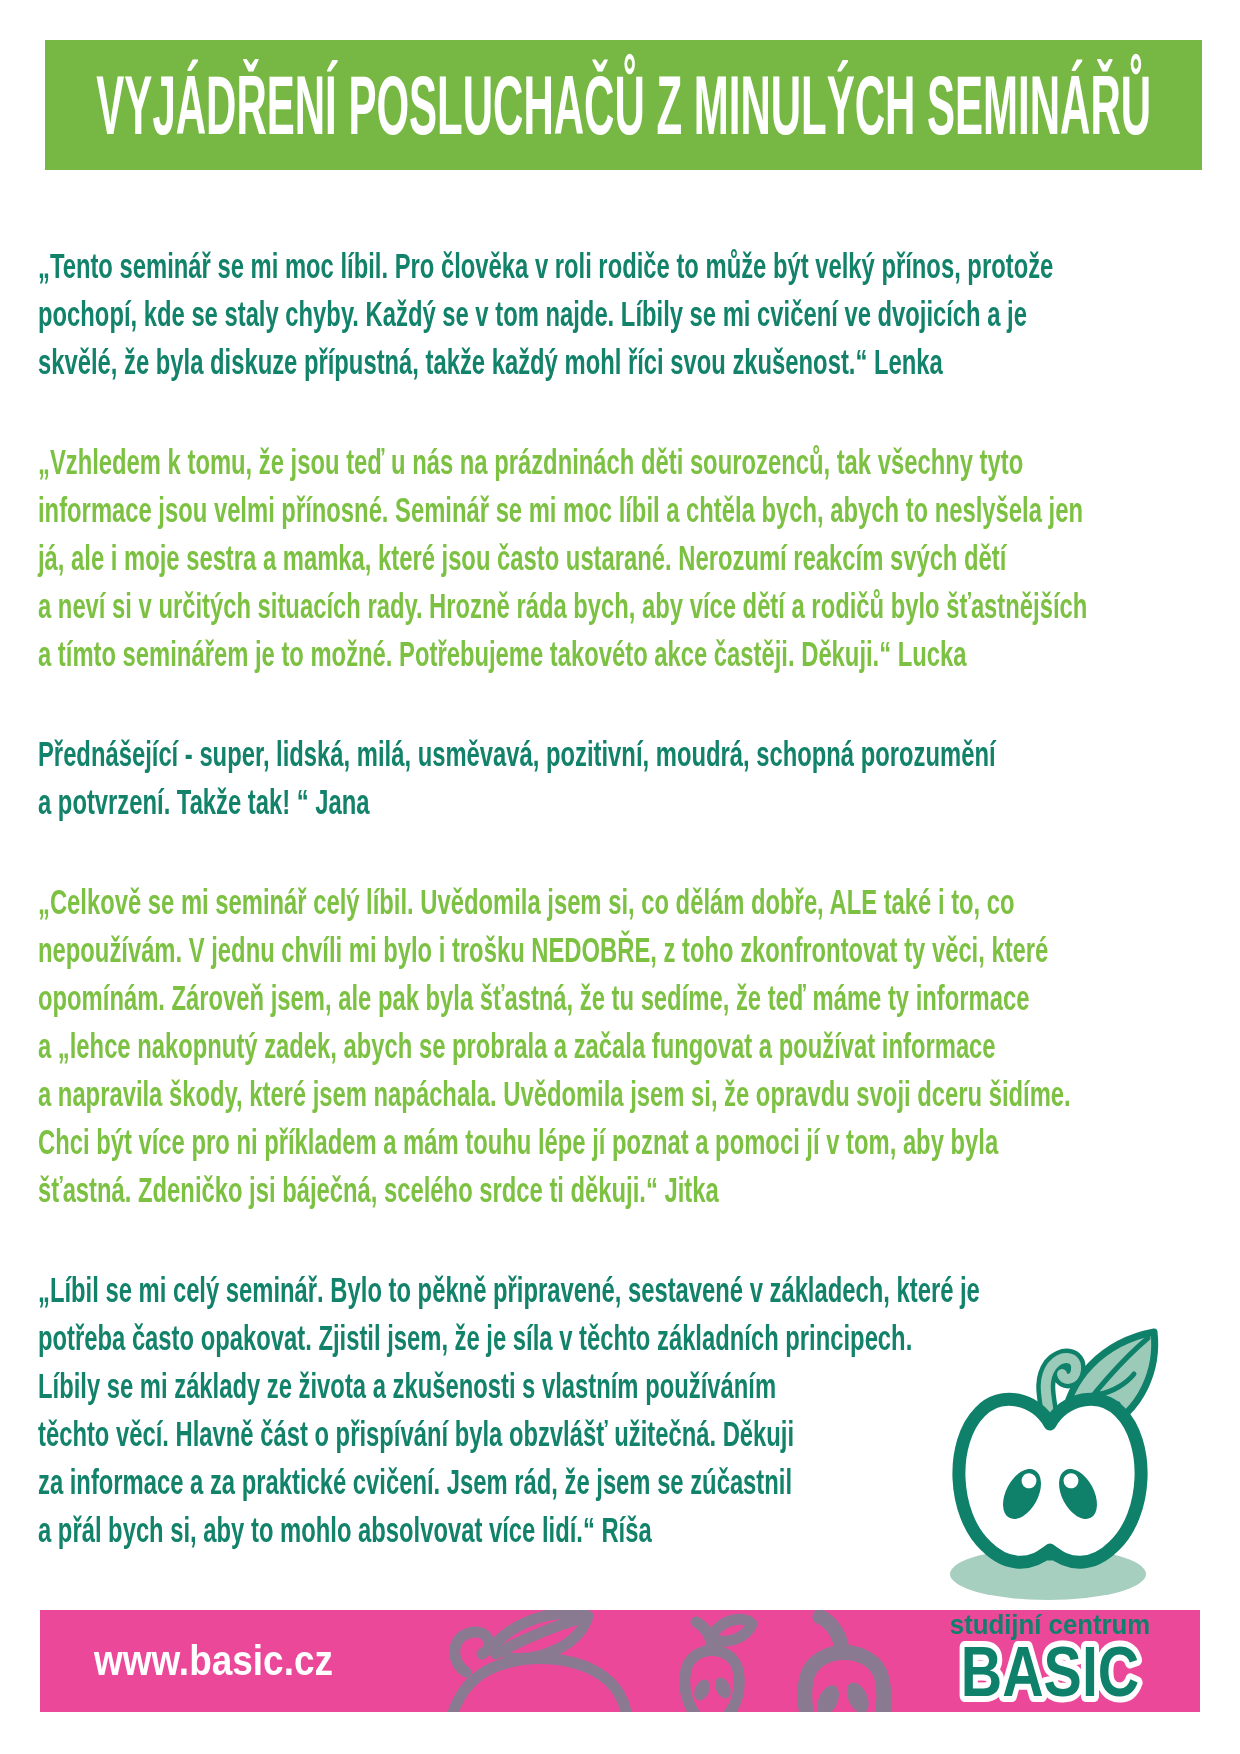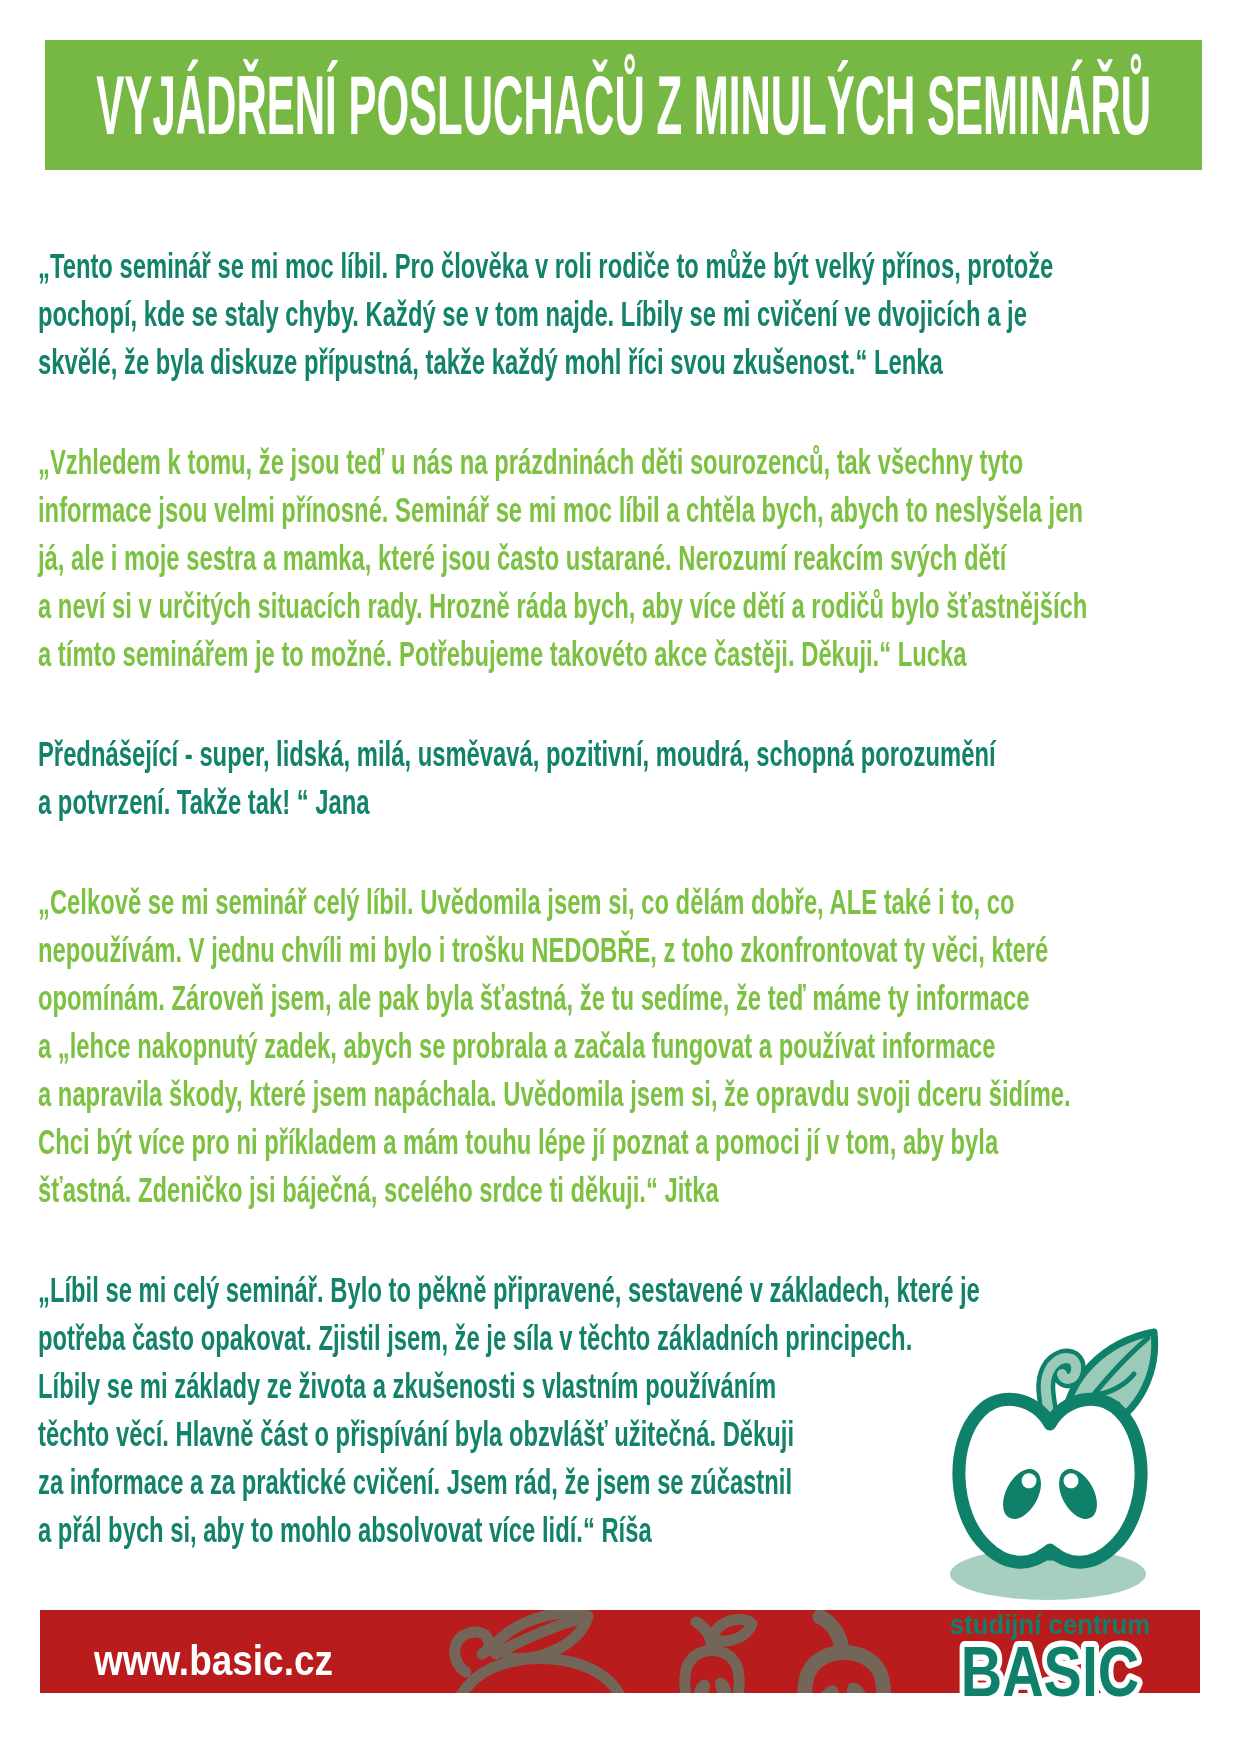--- a/index.html
+++ b/index.html
@@ -29,8 +29,8 @@
     position:absolute; left:922px; top:1322px; width:256px; height:392px; z-index:3;
   }
   .footer {
-    position:absolute; left:40px; top:1610px; width:1160px; height:83px;
-    background:#b91c1c; overflow:hidden; z-index:1;
+    position:absolute; left:40px; top:1610px; width:1160px; height:102px;
+    background:#ec4899; overflow:hidden; z-index:1;
   }
   .footer .url {
     position:absolute; left:54px; top:0; height:102px; display:flex; align-items:center;

